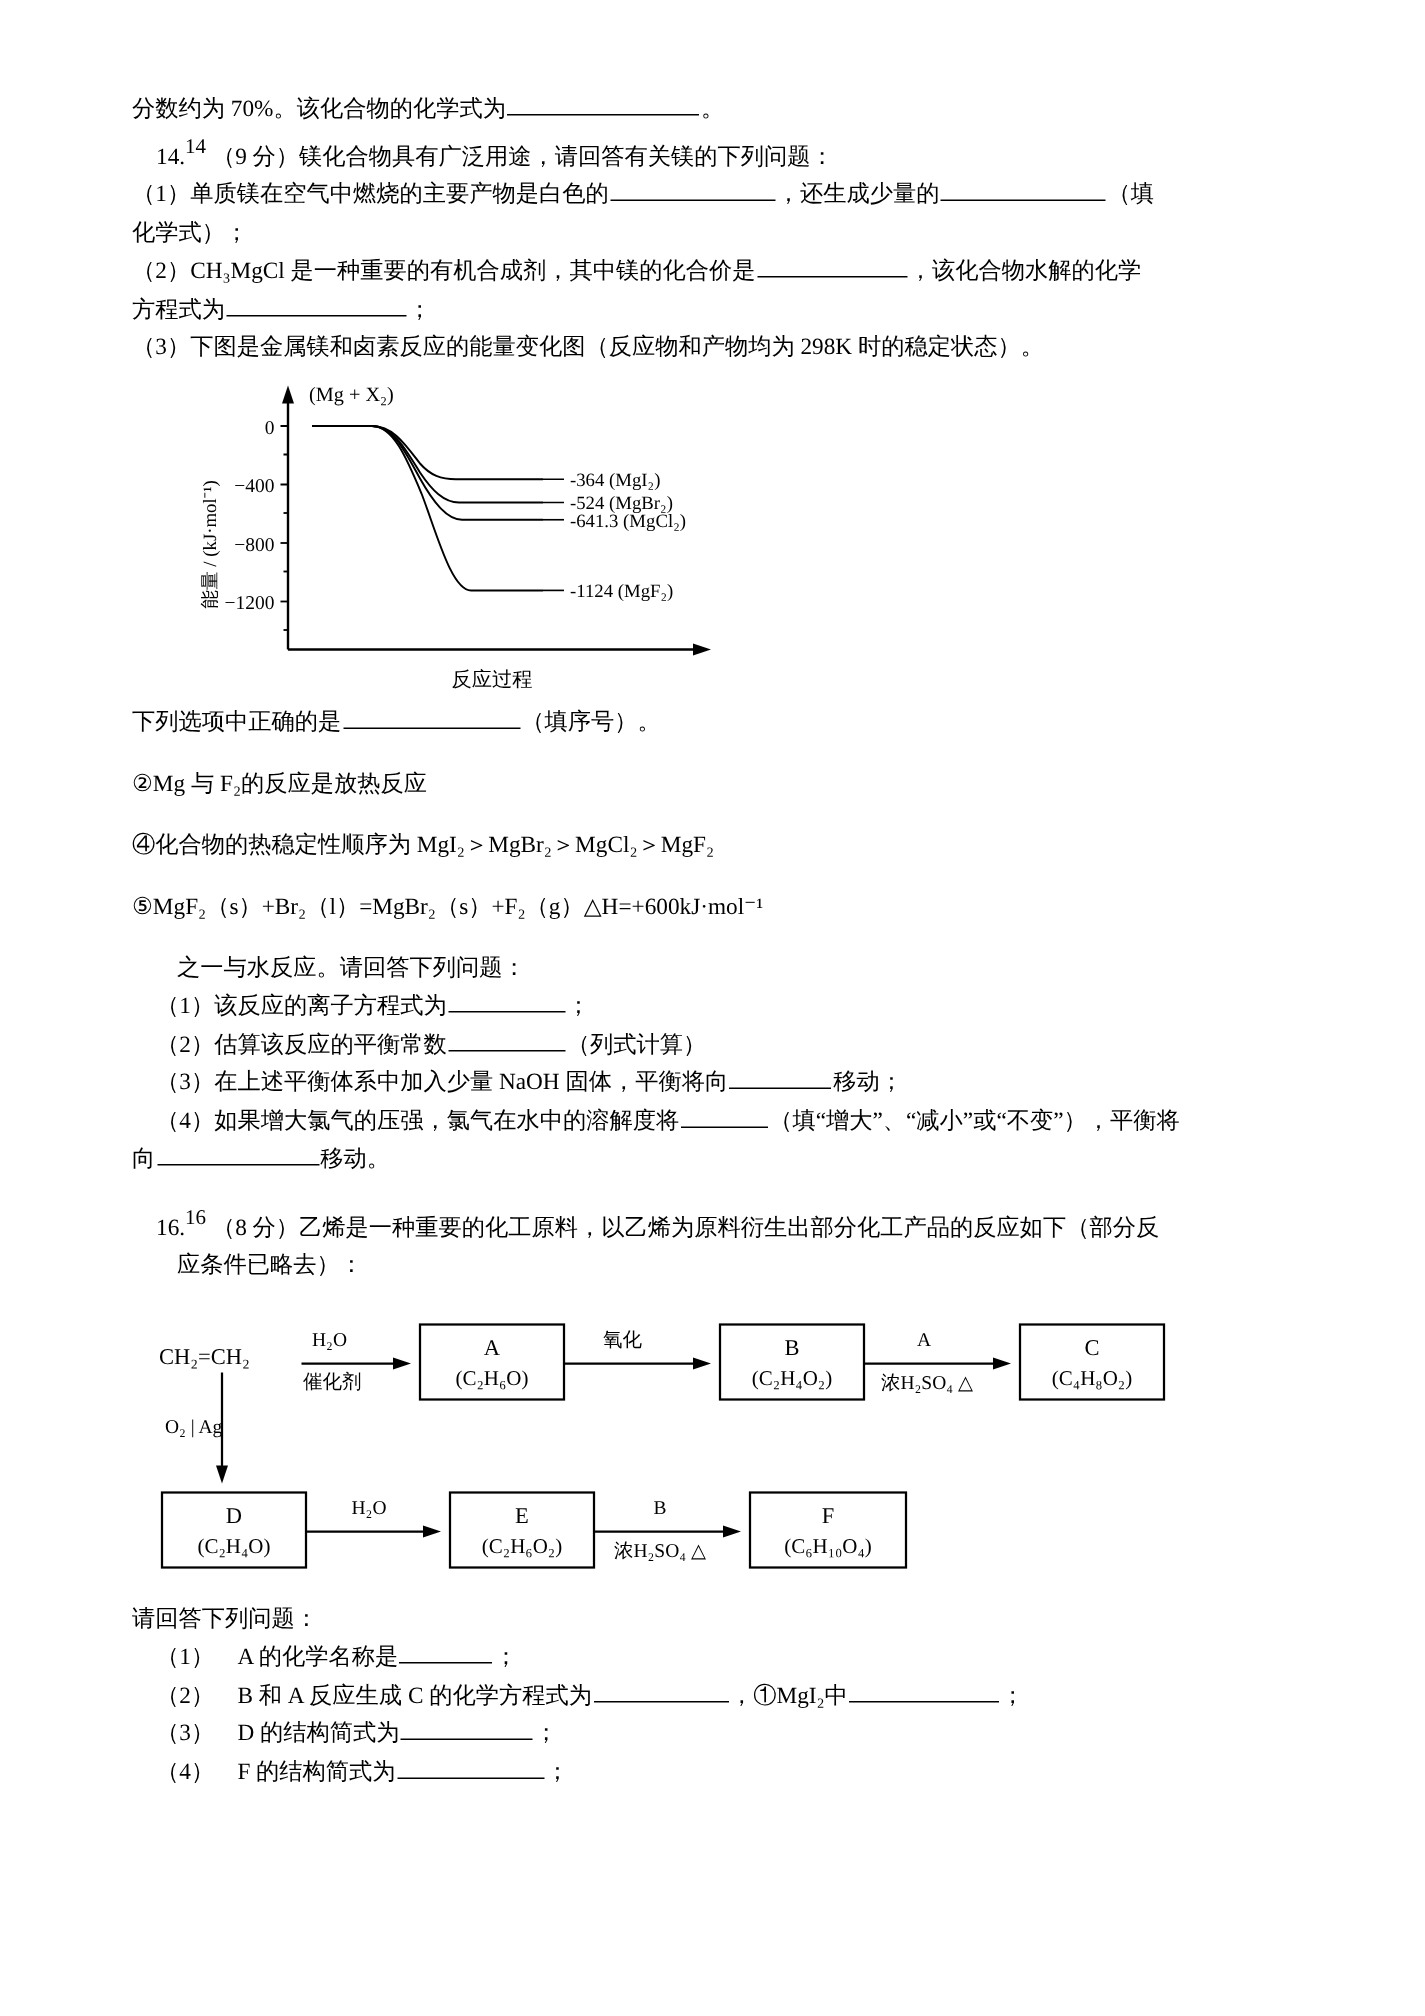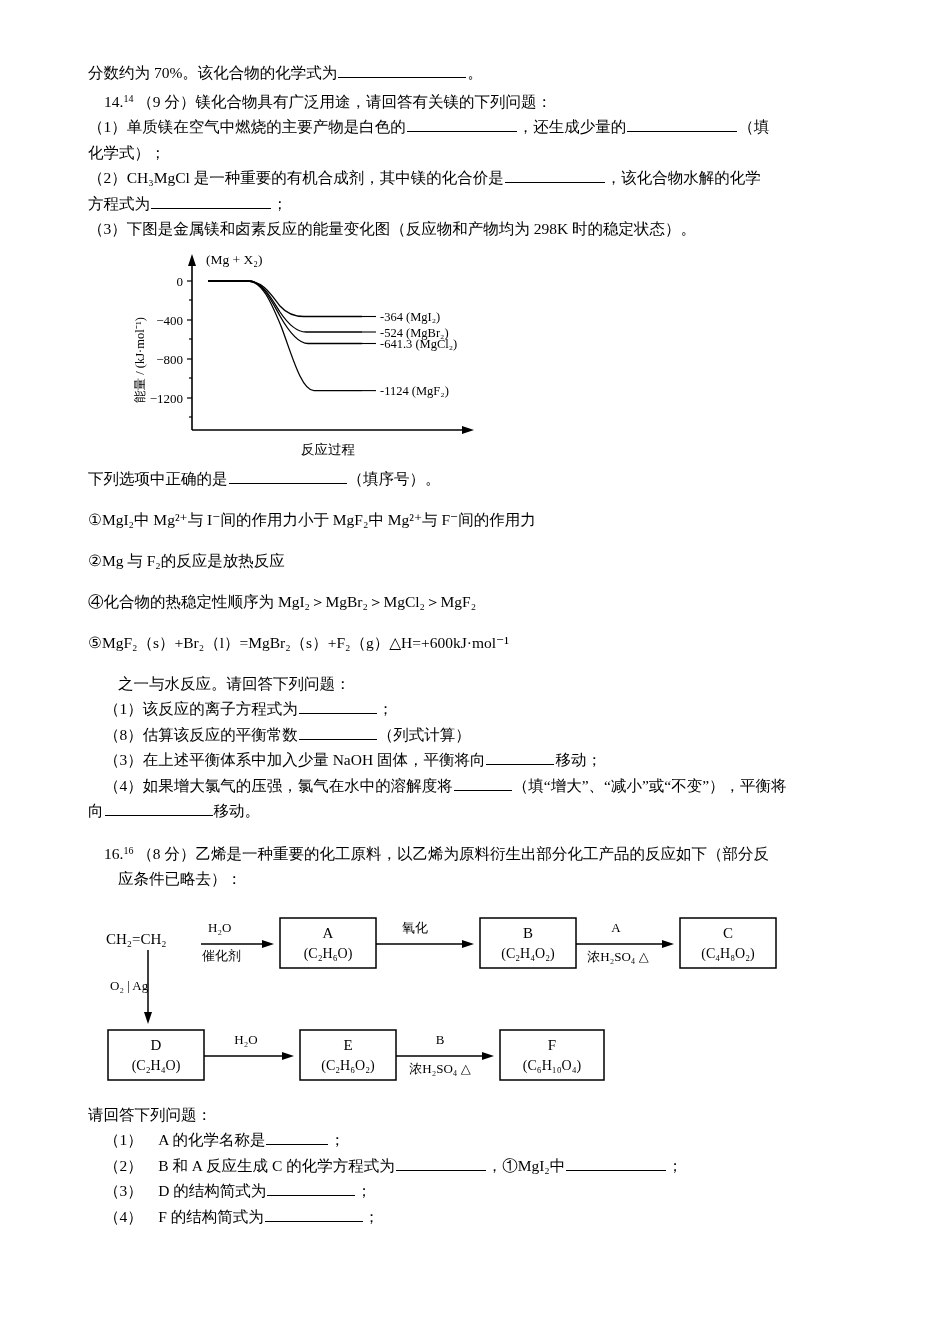--- a/index.html
+++ b/index.html
@@ -40,7 +40,7 @@
     margin: 0 1px;
   }
   .qnum { font-size: 15.5px; margin-left: 16px; }
-  .qsup { font-size: 10px; vertical-align: 0.5em; }
+  .qsup { font-size: 14px; vertical-align: 0.5em; }
 
   
   .chart-wrap {

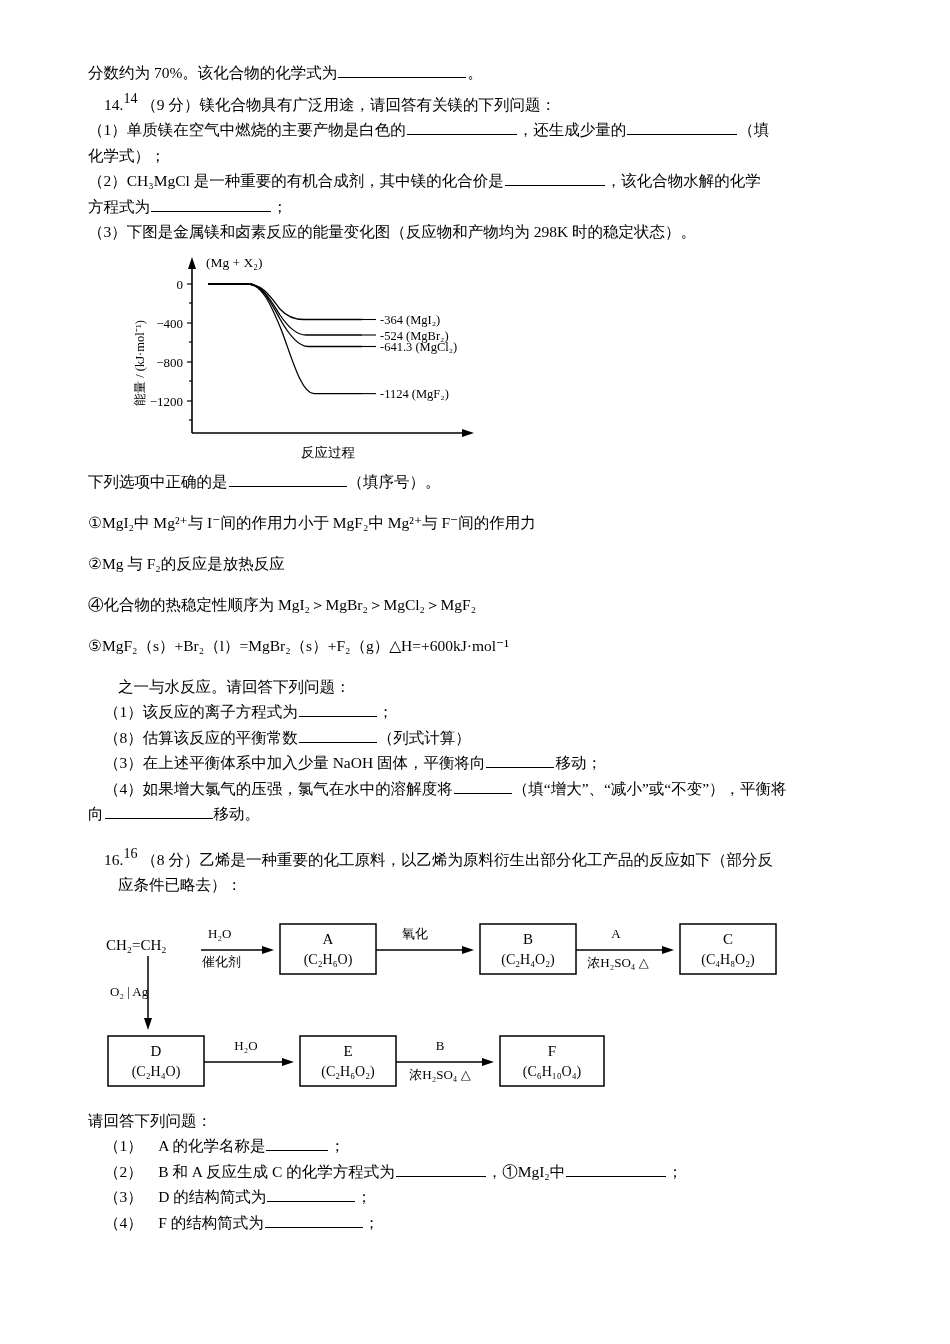--- a/index.html
+++ b/index.html
@@ -175,7 +175,6 @@
     <p class="line">
       <span>下列选项中正确的是</span><span class="fill" style="width:118px"></span><span>（填序号）。</span>
     </p>
-    <p class="opt">①MgI₂中 Mg²⁺与 I⁻间的作用力小于 MgF₂中 Mg²⁺与 F⁻间的作用力</p>
     <p class="opt">②Mg 与 F₂的反应是放热反应</p>
     <p class="opt">④化合物的热稳定性顺序为 MgI₂＞MgBr₂＞MgCl₂＞MgF₂</p>
     <p class="opt">⑤MgF₂（s）+Br₂（l）=MgBr₂（s）+F₂（g）△H=+600kJ·mol⁻¹</p>

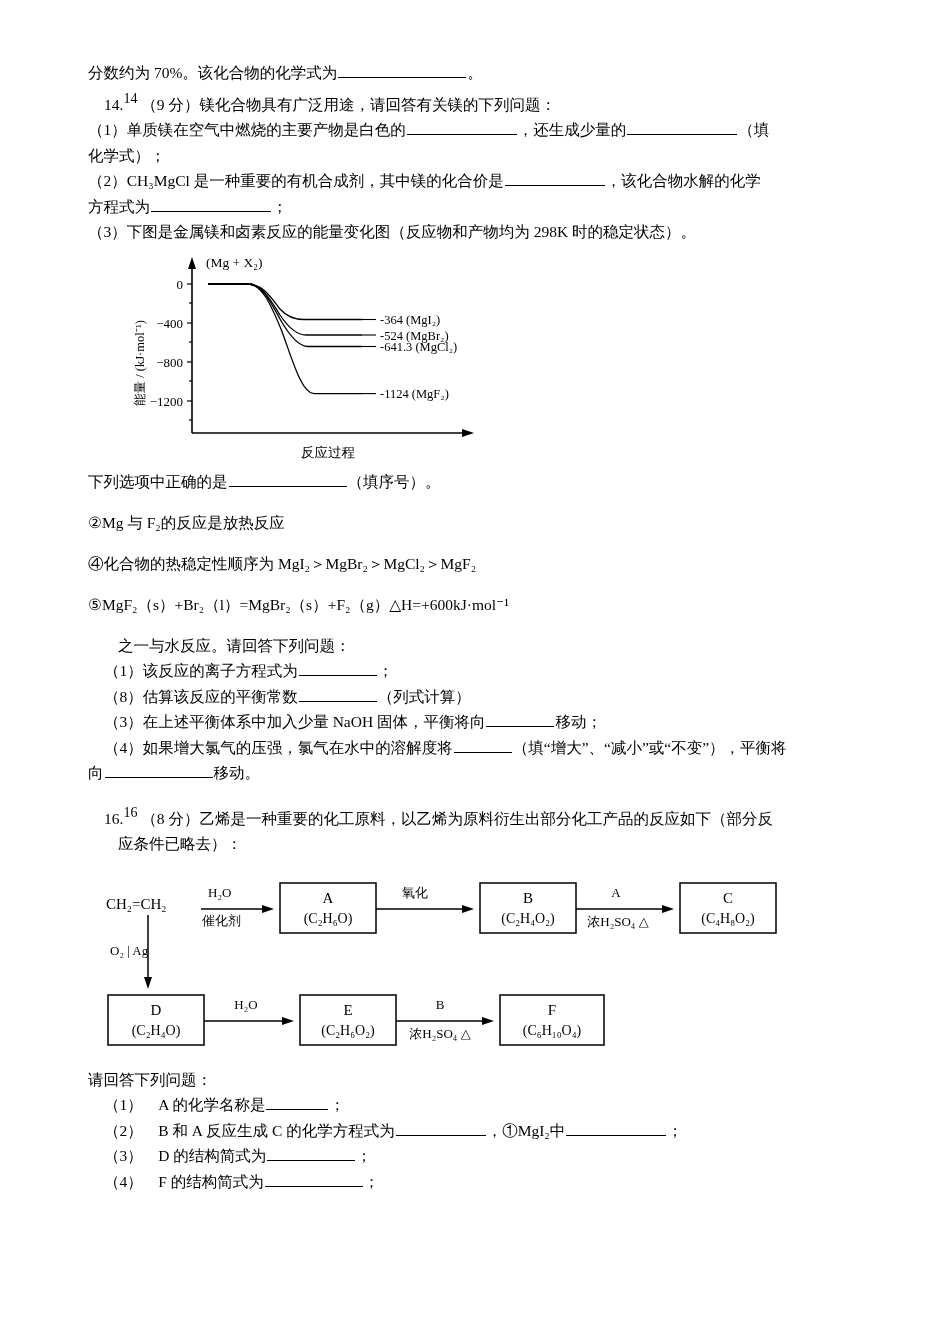--- a/index.html
+++ b/index.html
@@ -184,7 +184,7 @@
       <span>（1）该反应的离子方程式为</span><span class="fill" style="width:78px"></span><span>；</span>
     </p>
     <p class="line indent1">
-      <span>（8）估算该反应的平衡常数</span><span class="fill" style="width:78px"></span><span>（列式计算）</span>
+      <span>（2）估算该反应的平衡常数</span><span class="fill" style="width:78px"></span><span>（列式计算）</span>
     </p>
     <p class="line indent1">
       <span>（3）在上述平衡体系中加入少量 NaOH 固体，平衡将向</span><span class="fill" style="width:68px"></span><span>移动；</span>

